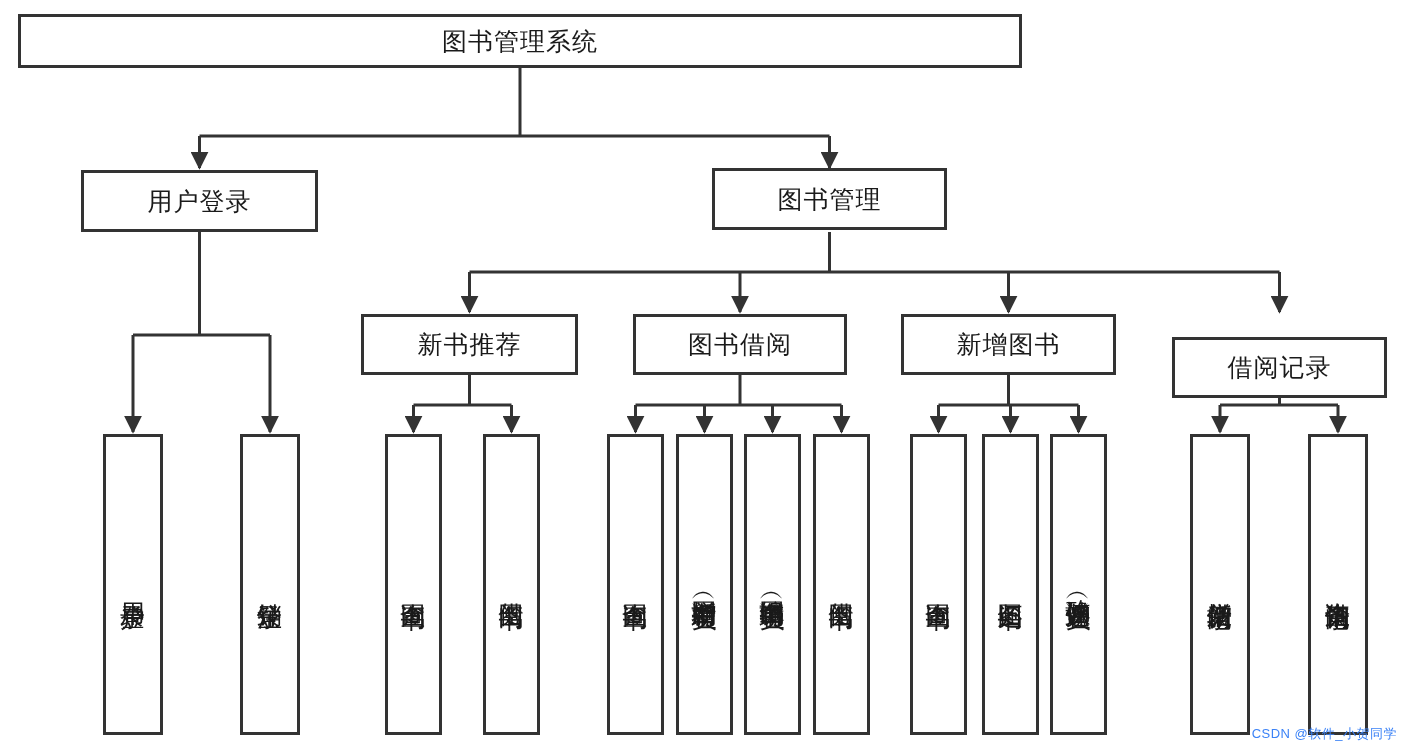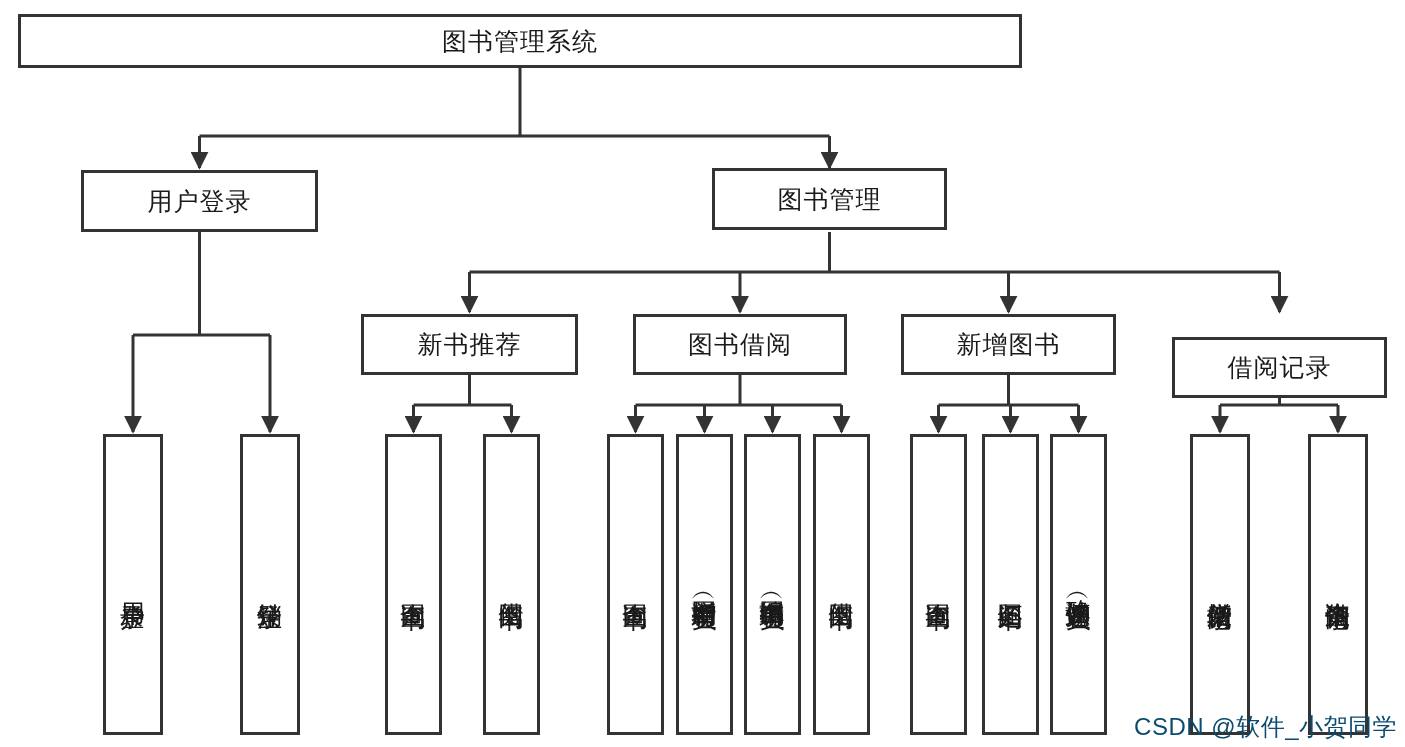--- a/index.html
+++ b/index.html
@@ -15,8 +15,8 @@
   .vtext{writing-mode:vertical-rl;text-orientation:upright;
          line-height:1.12;letter-spacing:1px;white-space:nowrap;
          display:block;text-align:center;}
-  .watermark{position:absolute;right:8px;bottom:4px;font-size:24px;
-             color:#0c4a6e;letter-spacing:.5px;white-space:nowrap;margin-left:36px;}
+  .watermark{position:absolute;right:8px;bottom:4px;font-size:13px;
+             color:#3b82f6;letter-spacing:.5px;white-space:nowrap;margin-left:36px;}
 </style>
 </head>
 <body>

